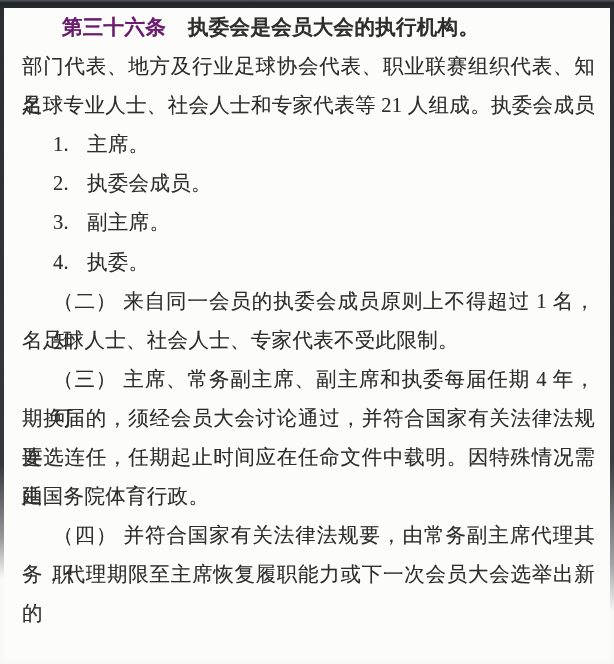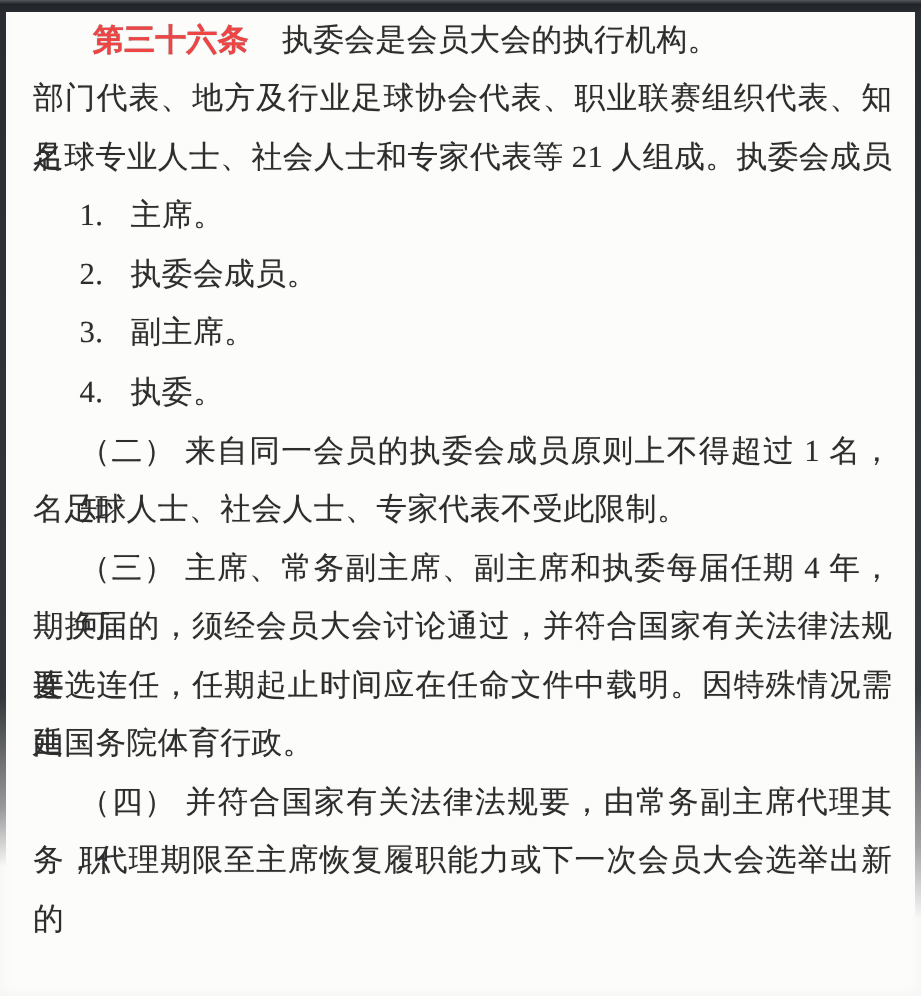--- a/index.html
+++ b/index.html
@@ -54,7 +54,7 @@
   .ind2 { padding-left: 40px; }  
   .b {
     font-weight: bold;
-    color: #ef4444;
+    color: #701a75;
     text-shadow: 0 0 0.6px rgba(0,0,0,0.5);
   }
   .hgap { margin-left: 22px; }   

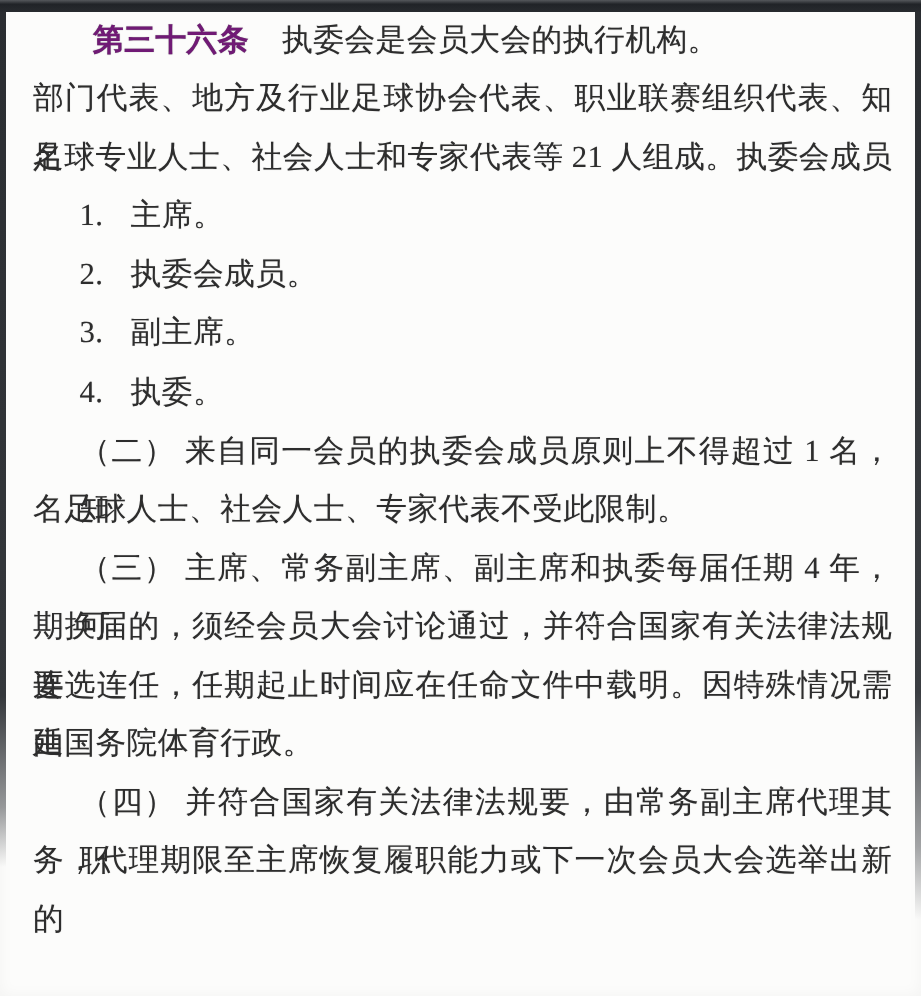--- a/index.html
+++ b/index.html
@@ -57,7 +57,7 @@
     color: #701a75;
     text-shadow: 0 0 0.6px rgba(0,0,0,0.5);
   }
-  .hgap { margin-left: 22px; }   
+  .hgap { margin-left: 22px; font-weight: bold; }   
   .lgap { margin-left: 18px; }   
 </style>
 </head>

